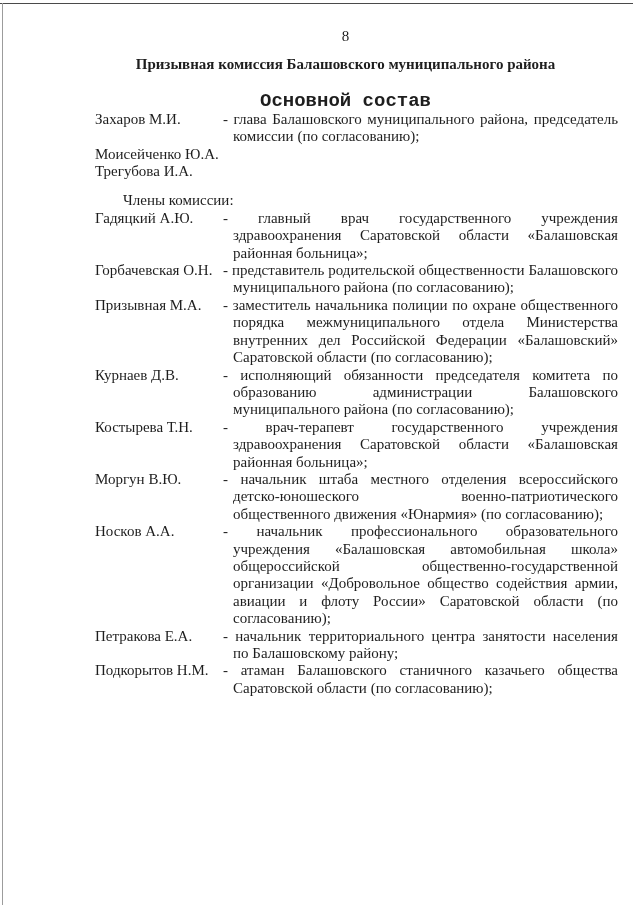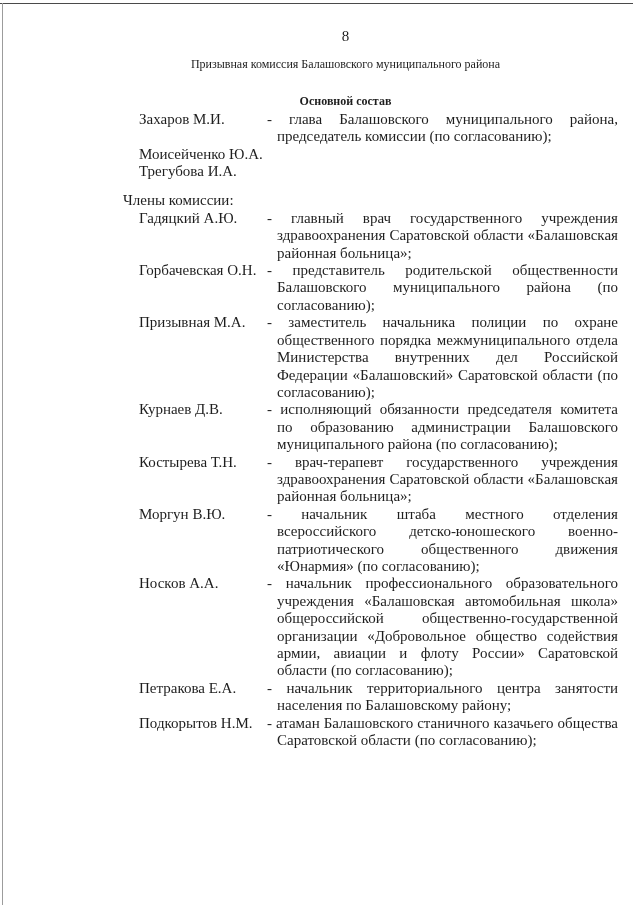--- a/index.html
+++ b/index.html
@@ -49,8 +49,8 @@
   }
   .doc-title {
     margin: 10px 0 0 0;
-    font-size: 12px;
-    font-weight: normal;
+    font-size: 15px;
+    font-weight: bold;
     line-height: 18px;
   }
   .section-heading {

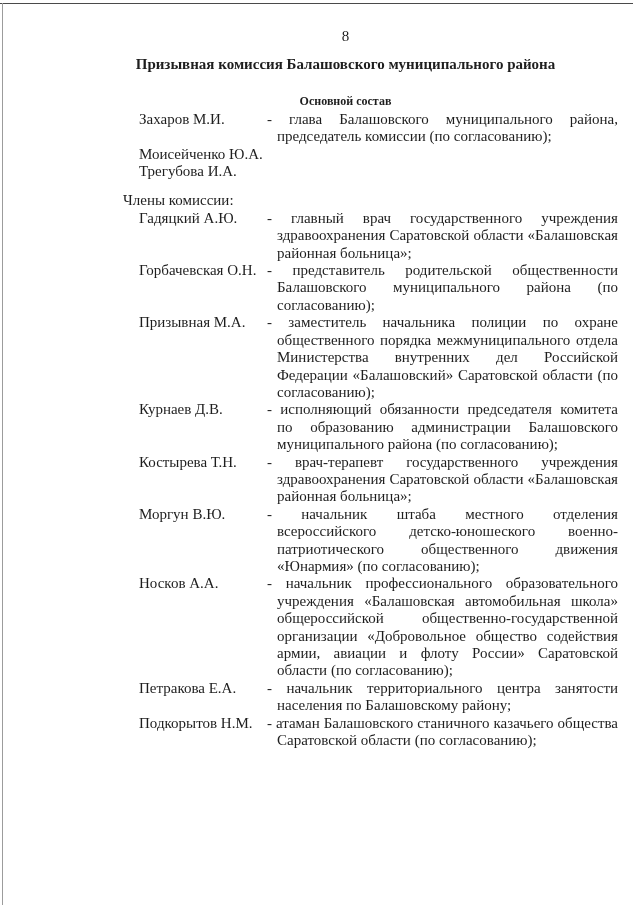--- a/index.html
+++ b/index.html
@@ -55,9 +55,10 @@
   }
   .section-heading {
     margin: 20px 0 0 0;
-    font-size: 12px;
+    font-size: 19px;
     font-weight: bold;
     line-height: 17.4px;
+    font-family: Liberation Mono, monospace;
   }
   .row {
     display: flex;

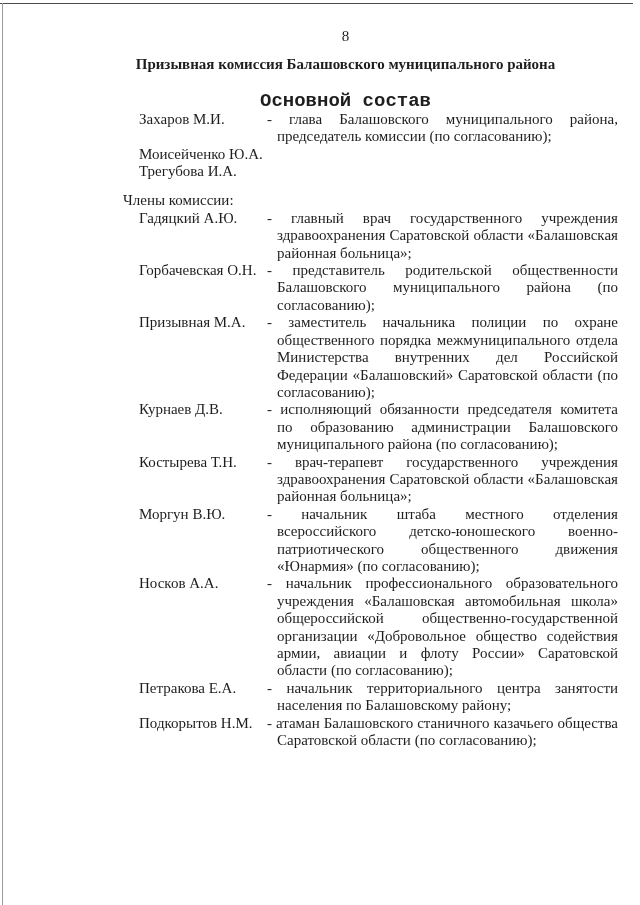--- a/index.html
+++ b/index.html
@@ -67,7 +67,6 @@
   .member-name {
     flex: 0 0 128px;
     white-space: nowrap;
-    margin-left: 44px;
   }
   .member-role {
     flex: 1 1 auto;

